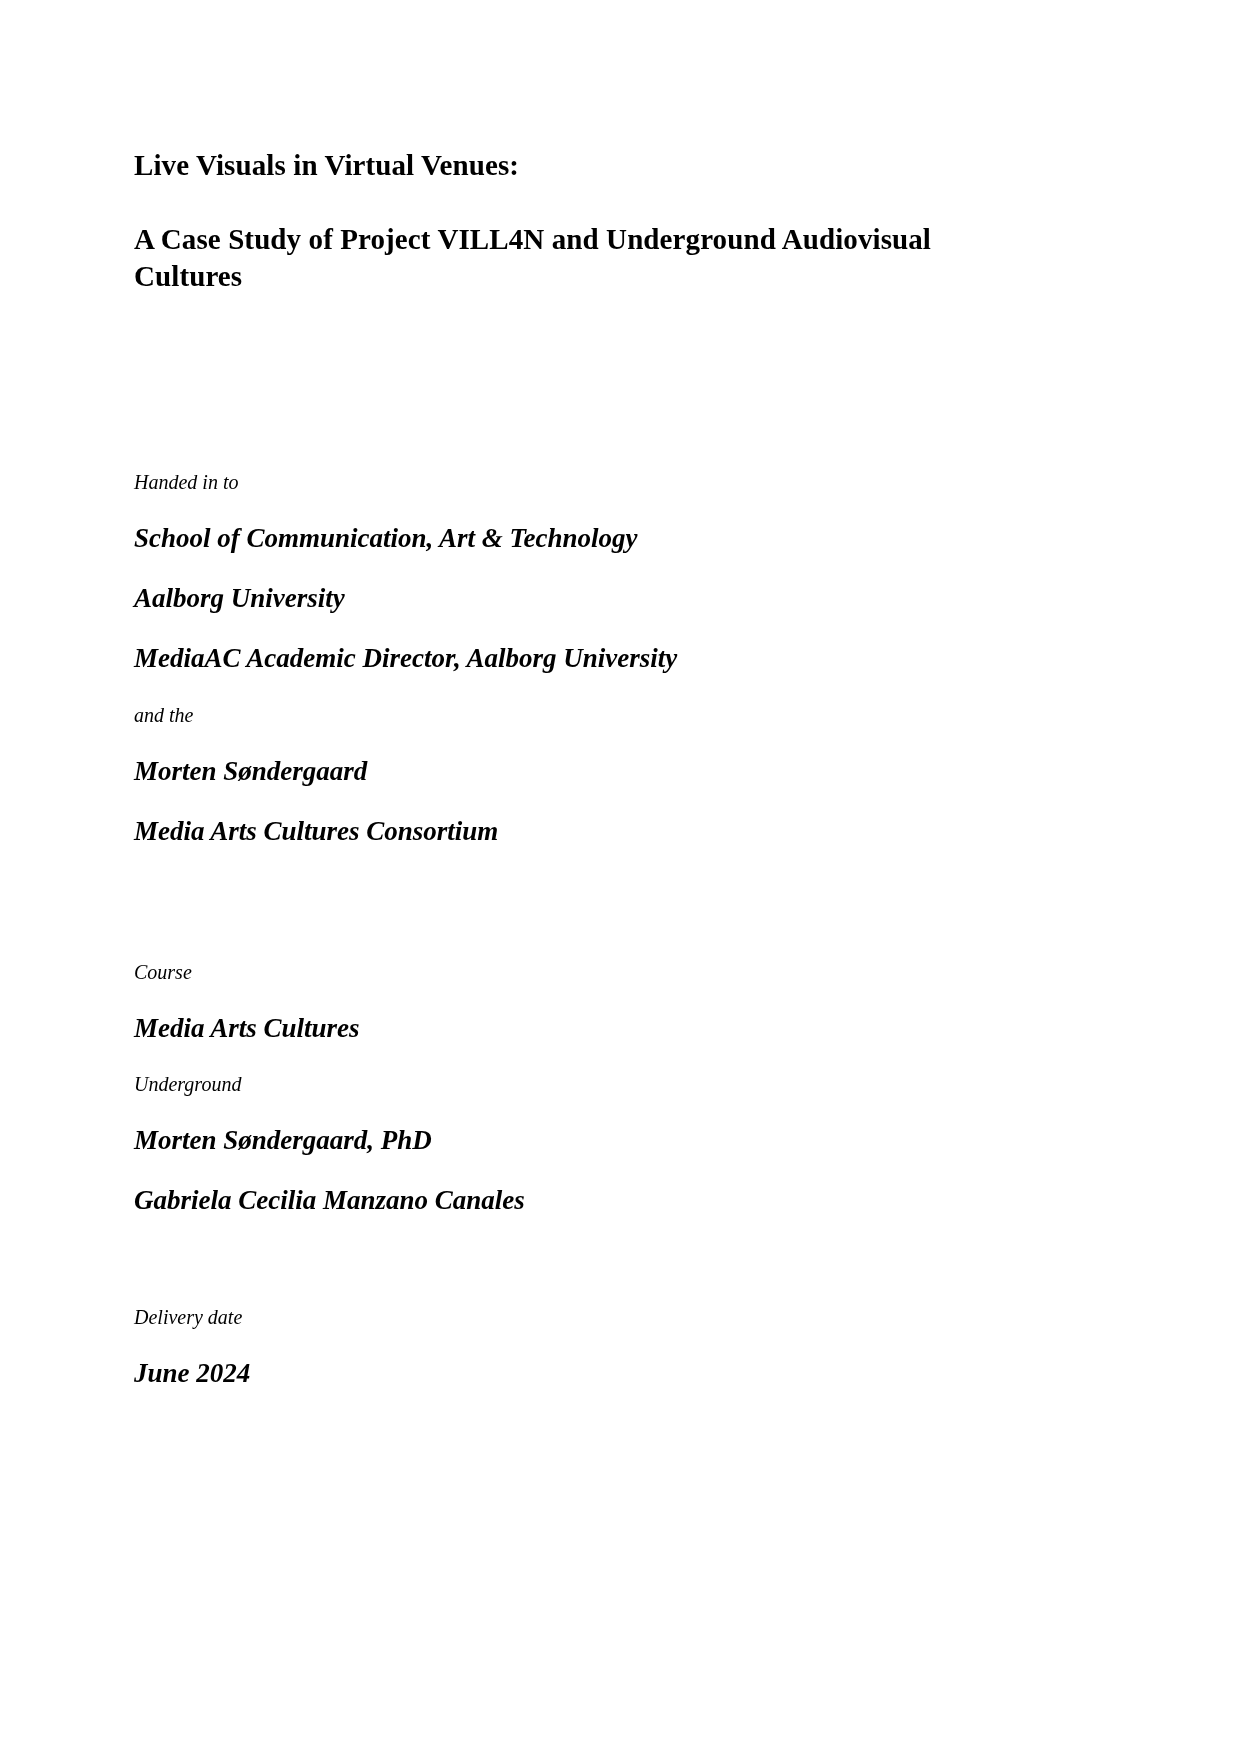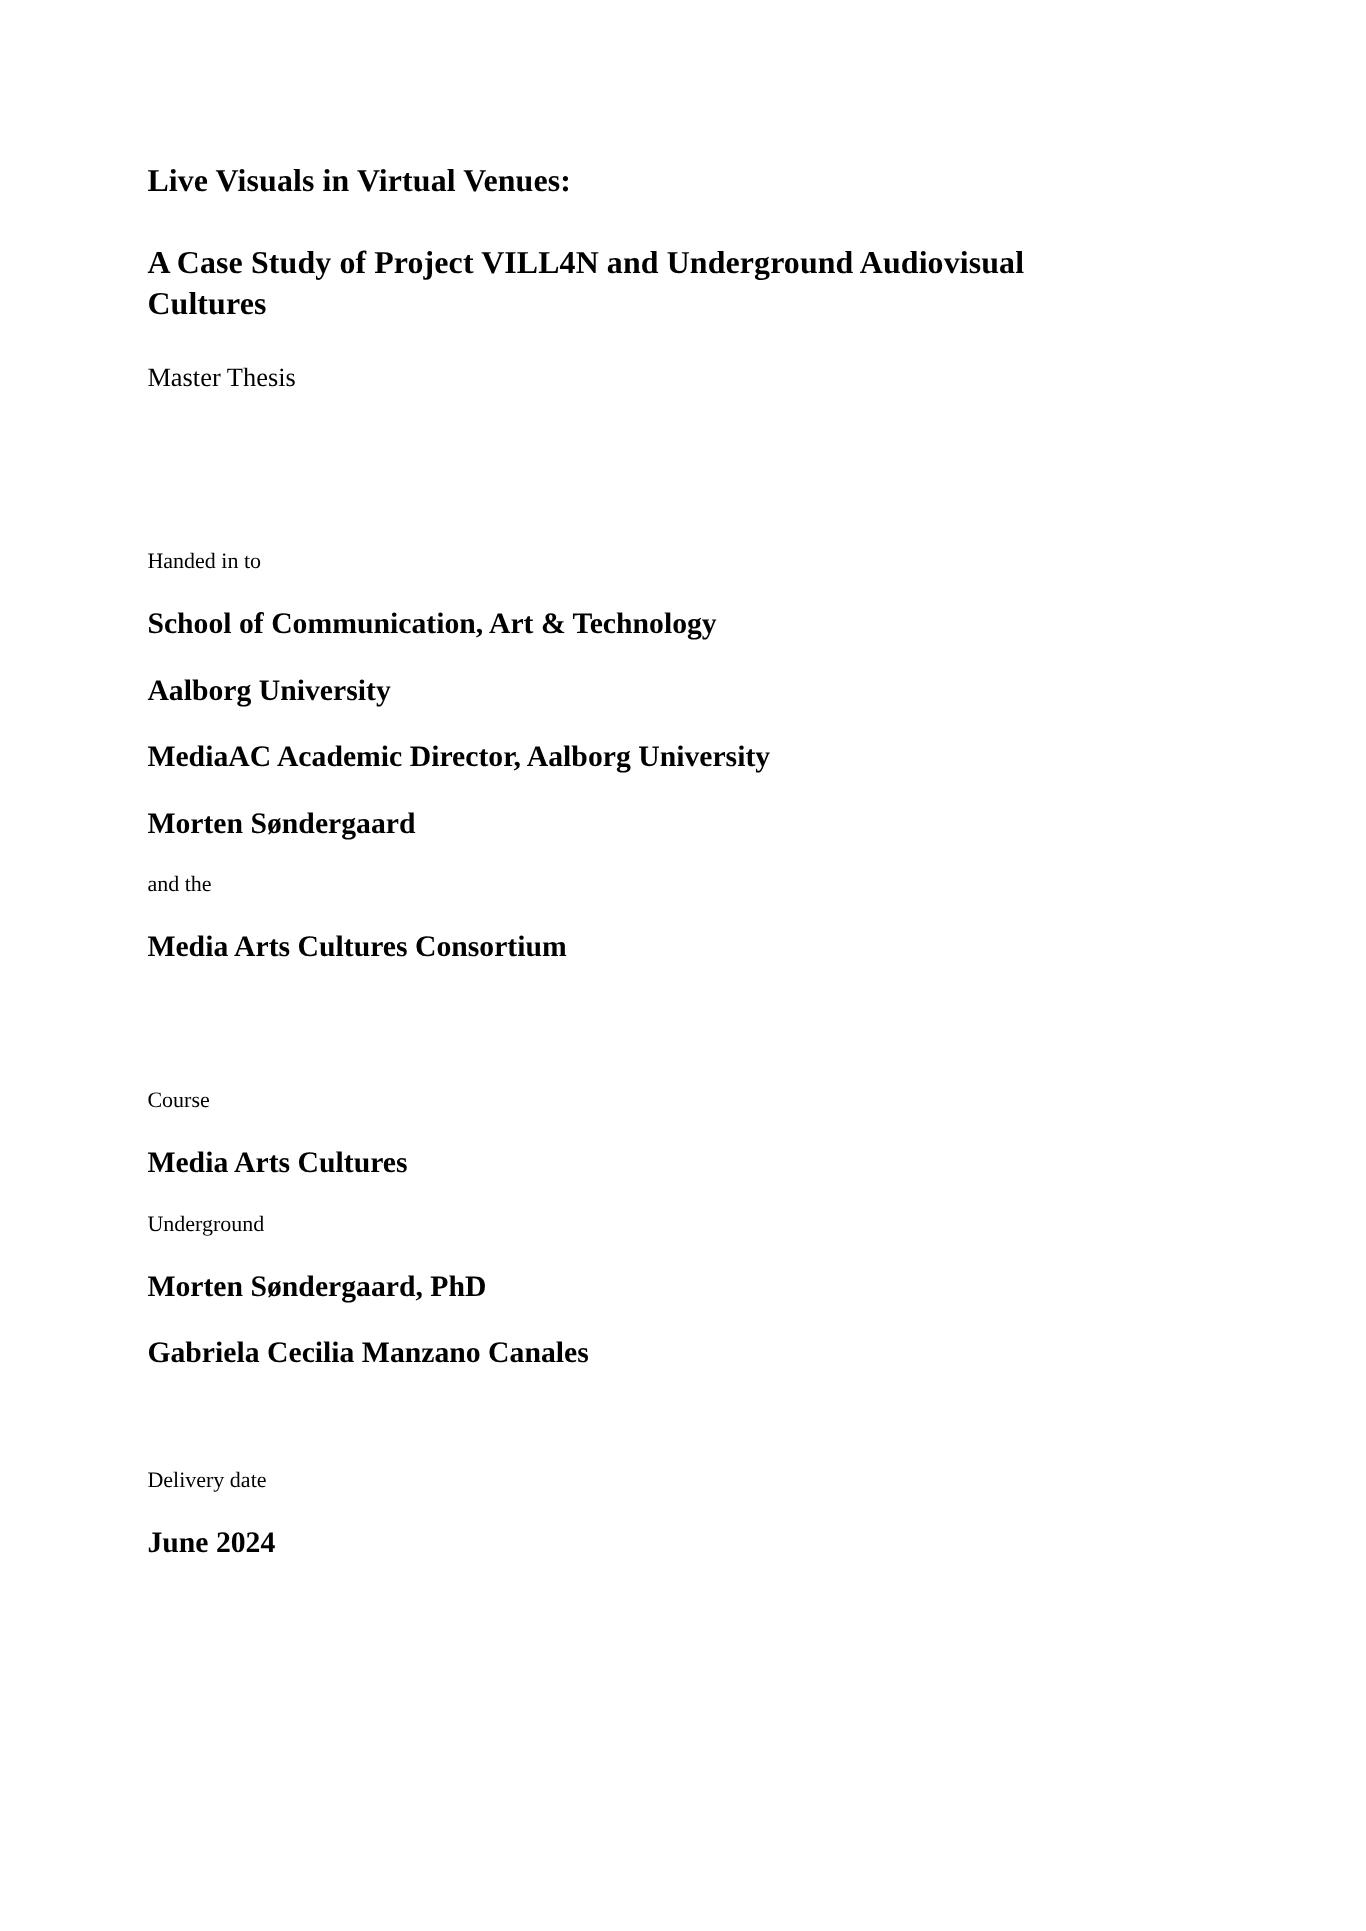--- a/index.html
+++ b/index.html
@@ -85,7 +85,6 @@
 
     <h2 class="title-sub">A Case Study of Project VILL4N and Underground Audiovisual Cultures</h2>
 
-    <p class="doc-type">Master Thesis</p>
 
     <div class="gap-large"></div>
 

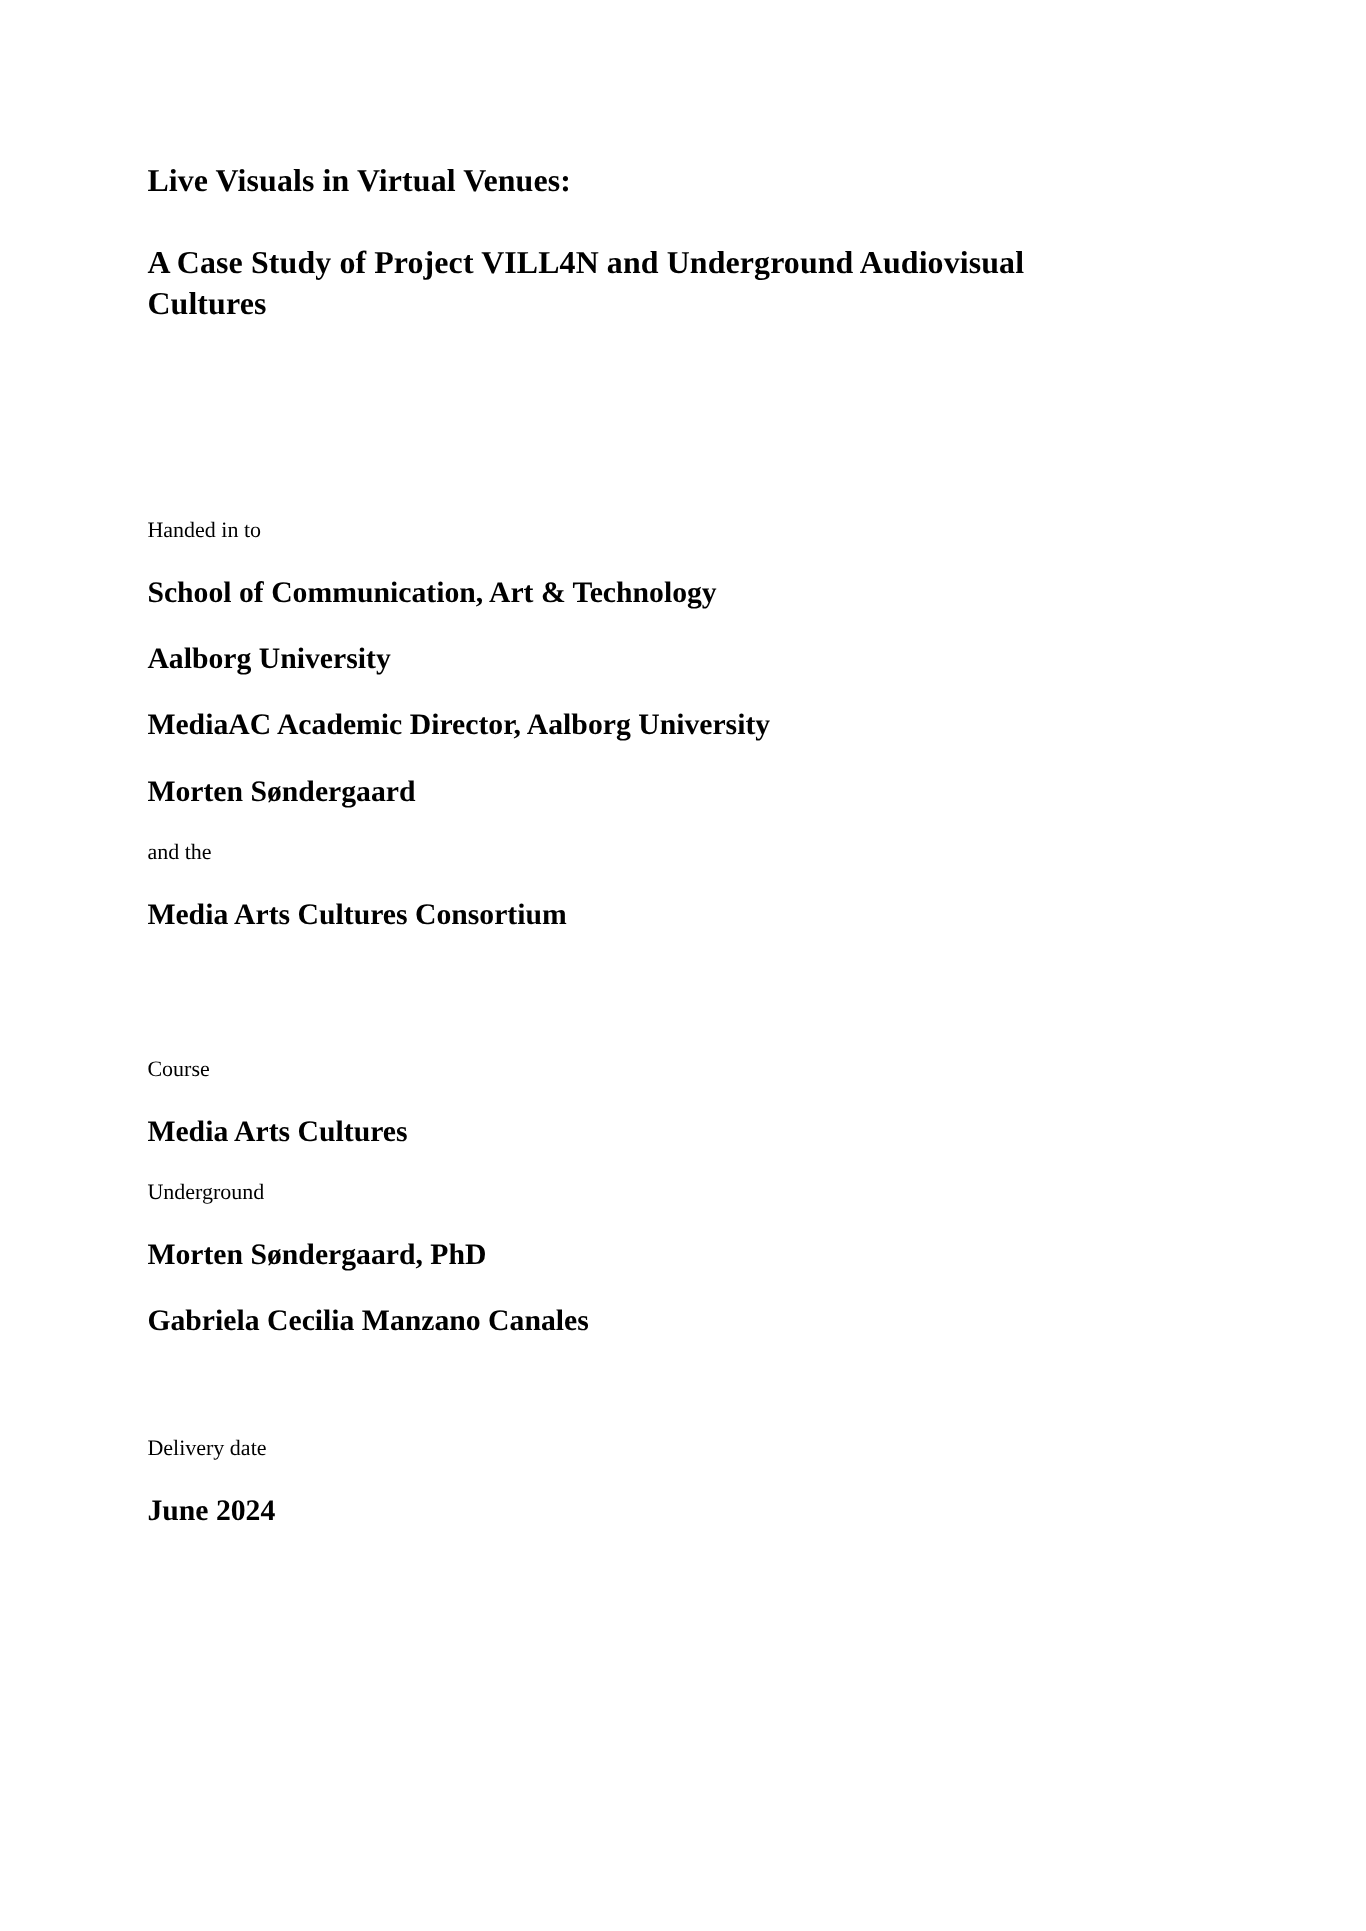--- a/index.html
+++ b/index.html
@@ -59,7 +59,7 @@
   .gap-small { height: 88px; }
 
   
-  .meta-block { margin: 0; }
+  .meta-block { margin: 0; font-style: italic; }
 
   .meta-line {
     font-size: 20px;

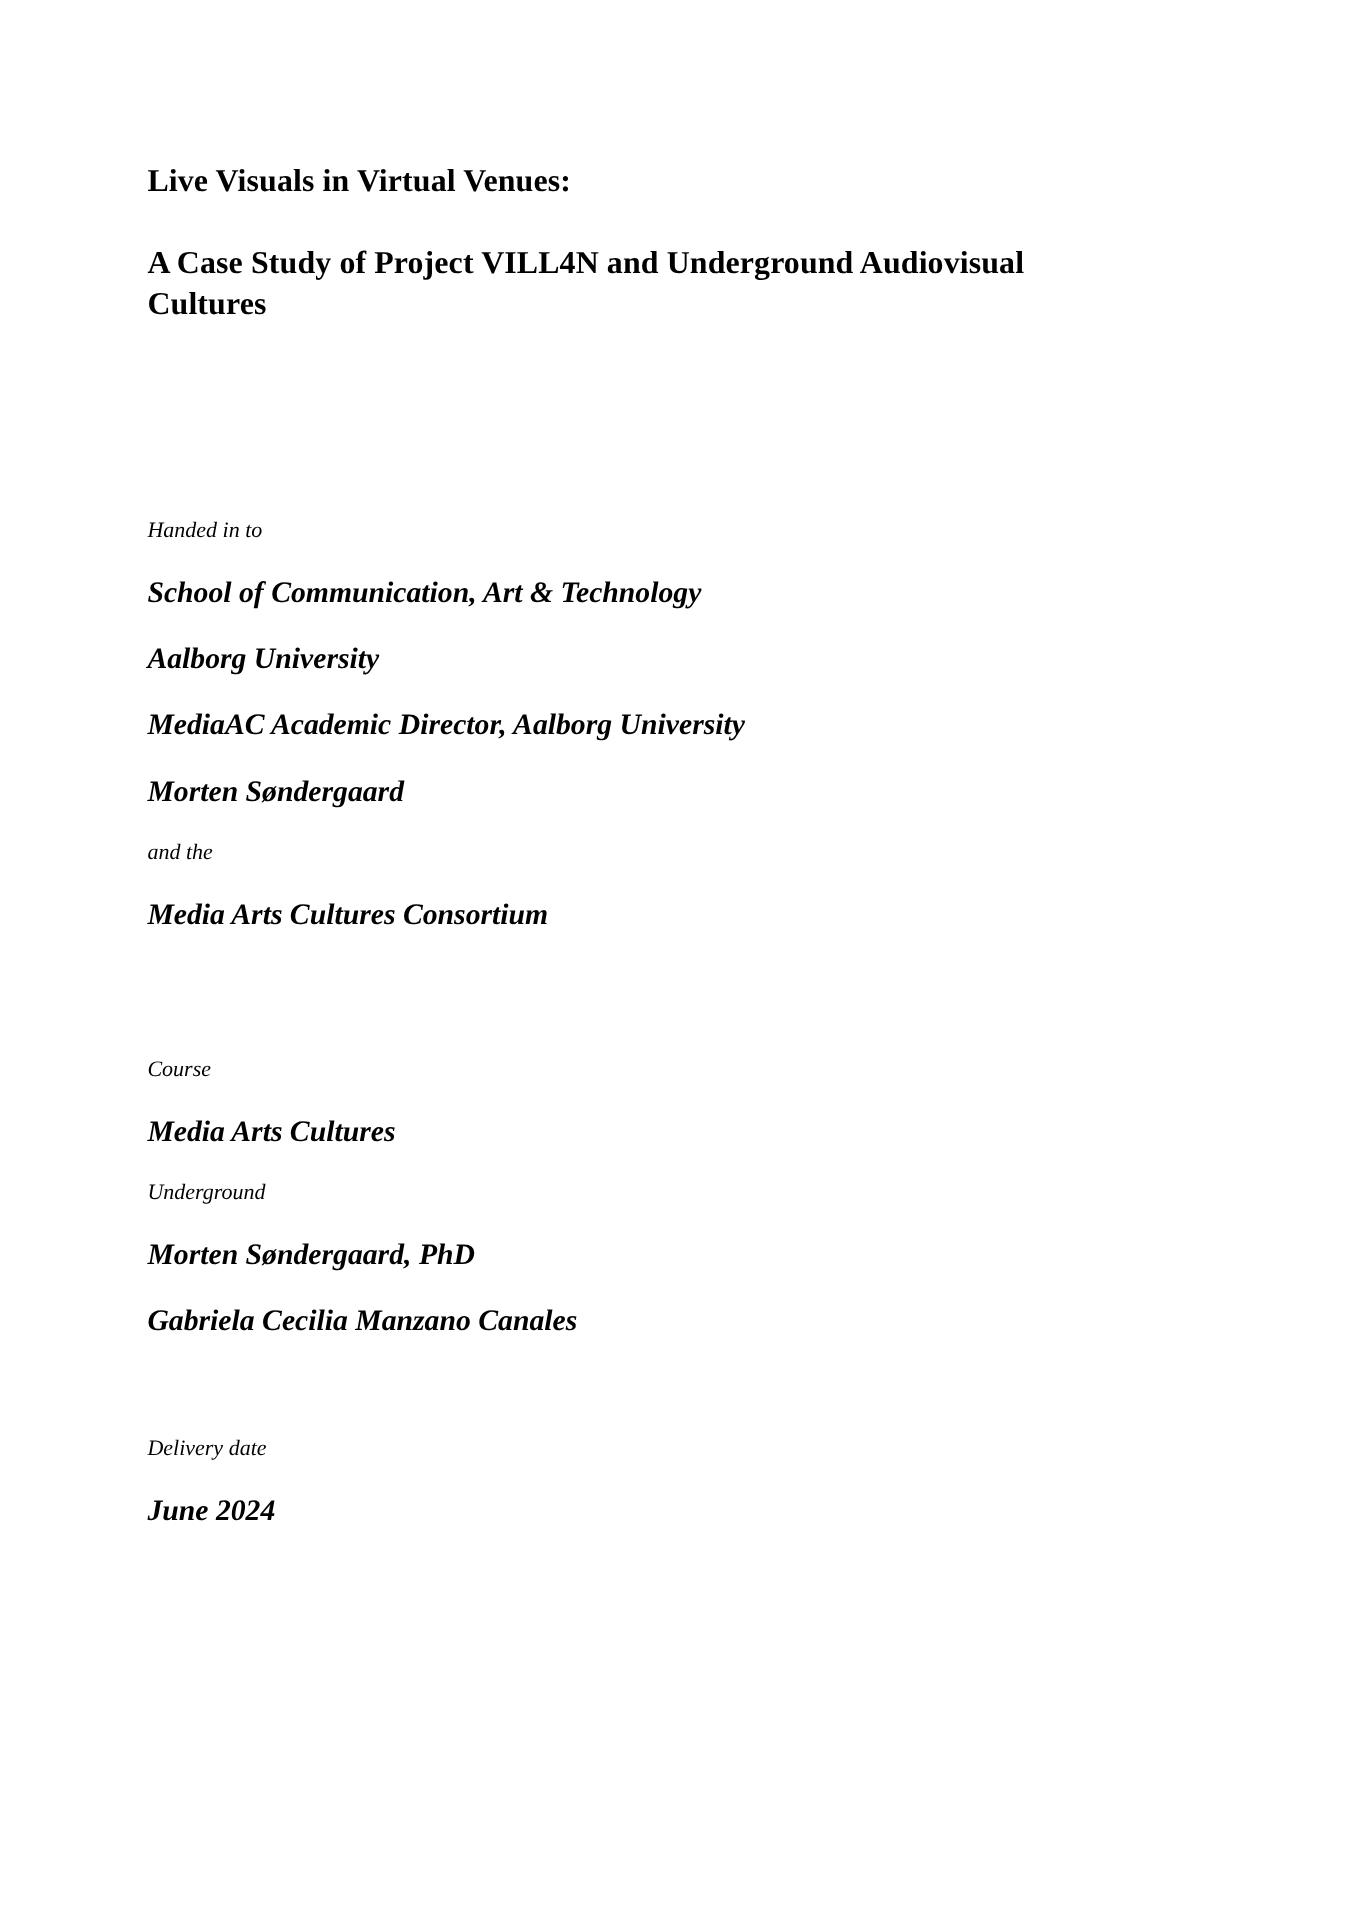--- a/index.html
+++ b/index.html
@@ -97,9 +97,9 @@
 
       <p class="meta-line bold">MediaAC Academic Director, Aalborg University</p>
 
+      <p class="meta-line">and the</p>
+
       <p class="meta-line bold">Morten Søndergaard</p>
-
-      <p class="meta-line">and the</p>
 
       <p class="meta-line bold last">Media Arts Cultures Consortium</p>
     </div>

